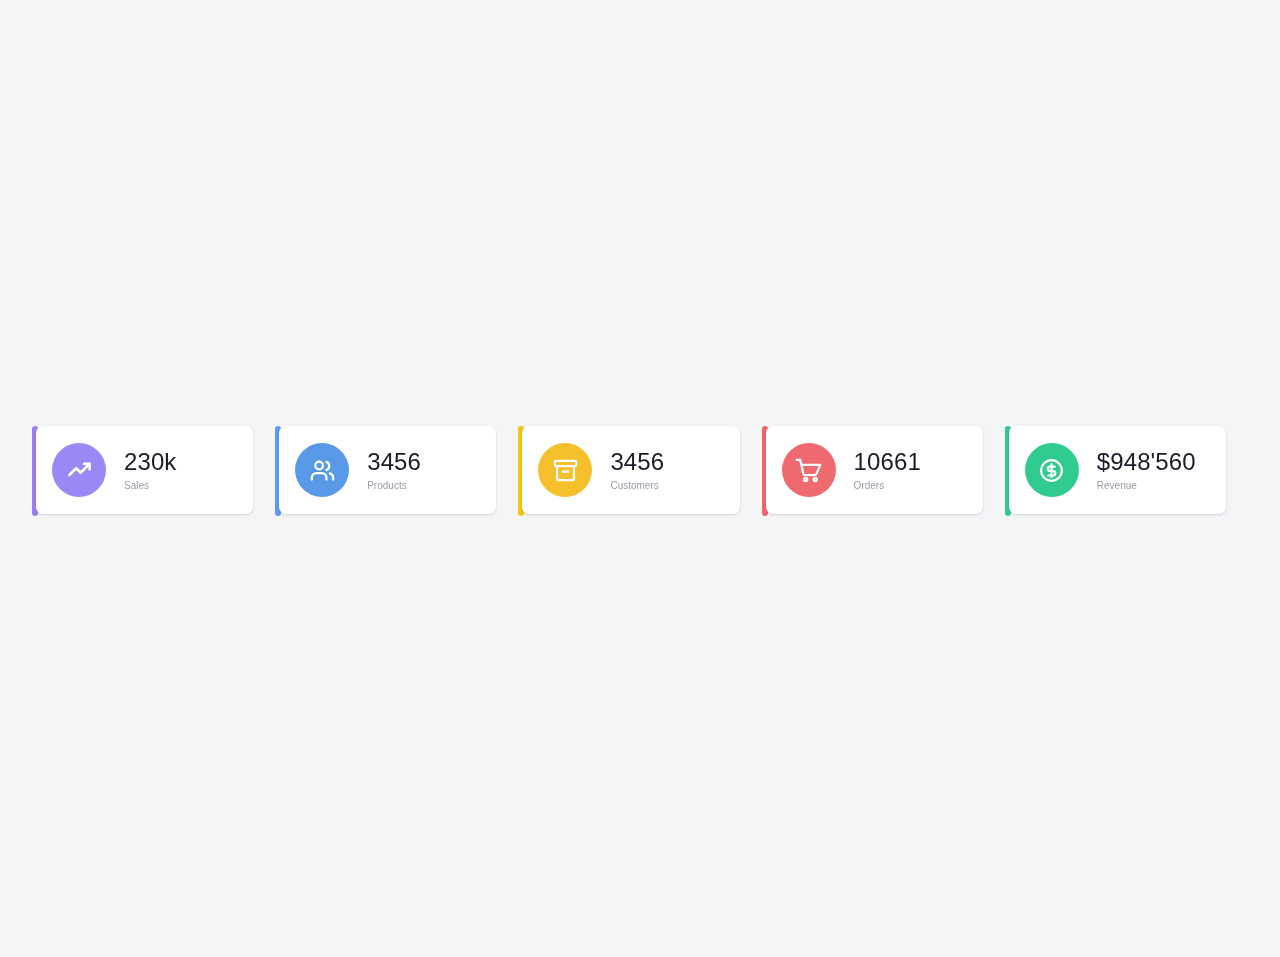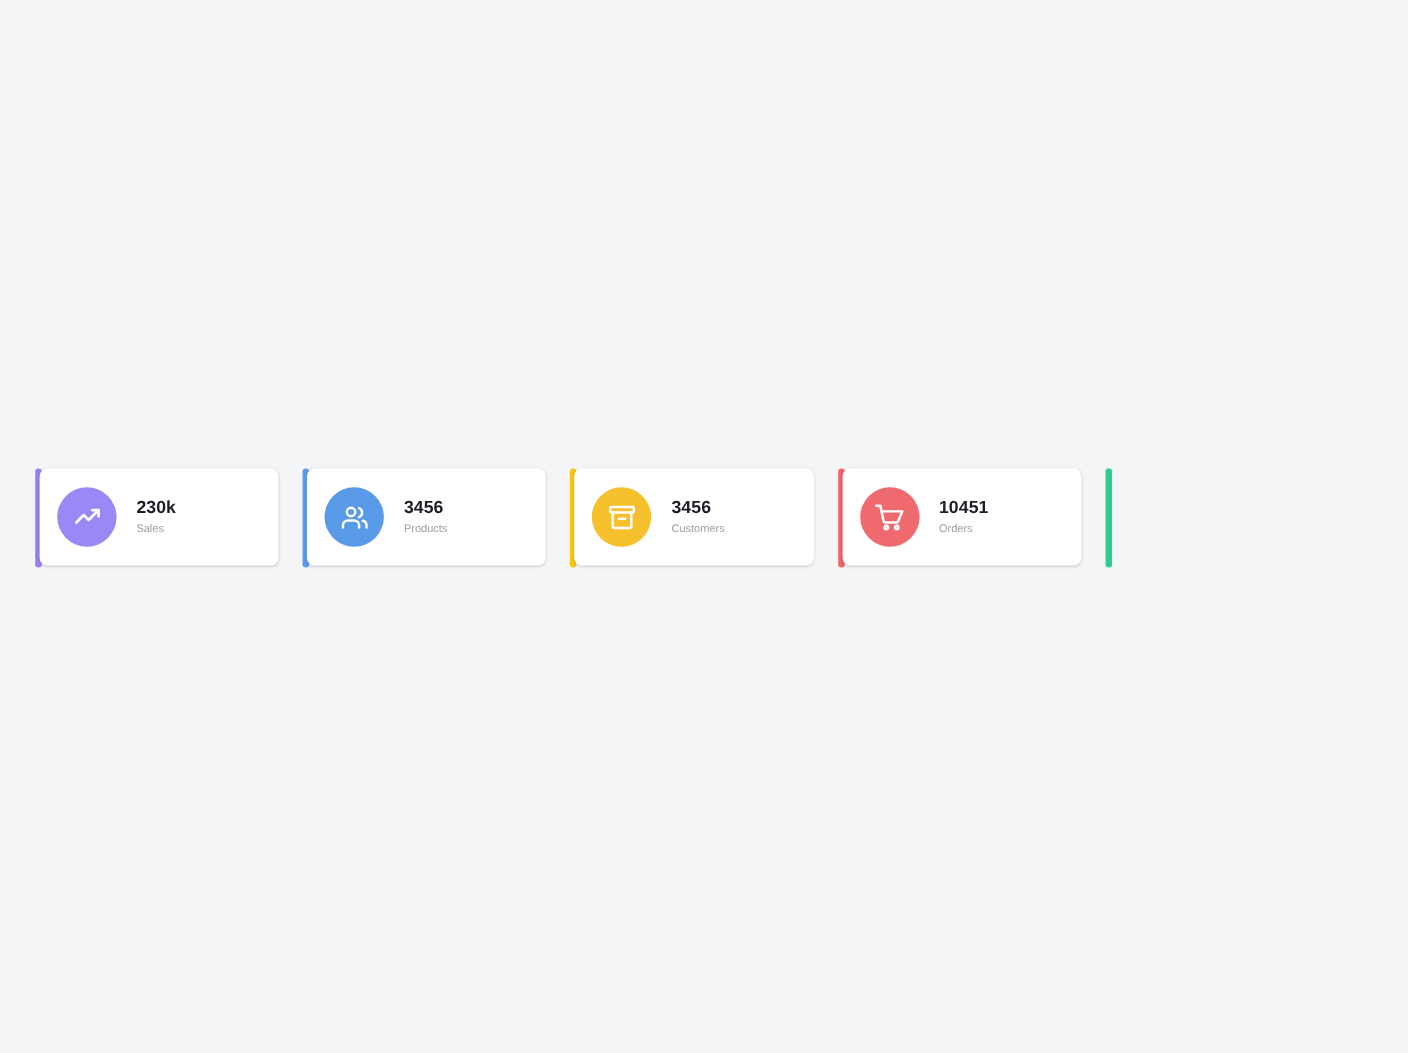--- a/index.html
+++ b/index.html
@@ -81,8 +81,8 @@
     line-height: 1;
   }
   .stat-value {
-    font-size: 16px;
-    font-weight: bold;
+    font-size: 24px;
+    font-weight: normal;
     color: #1c1c28;
     letter-spacing: 0.1px;
     margin-bottom: 7px;

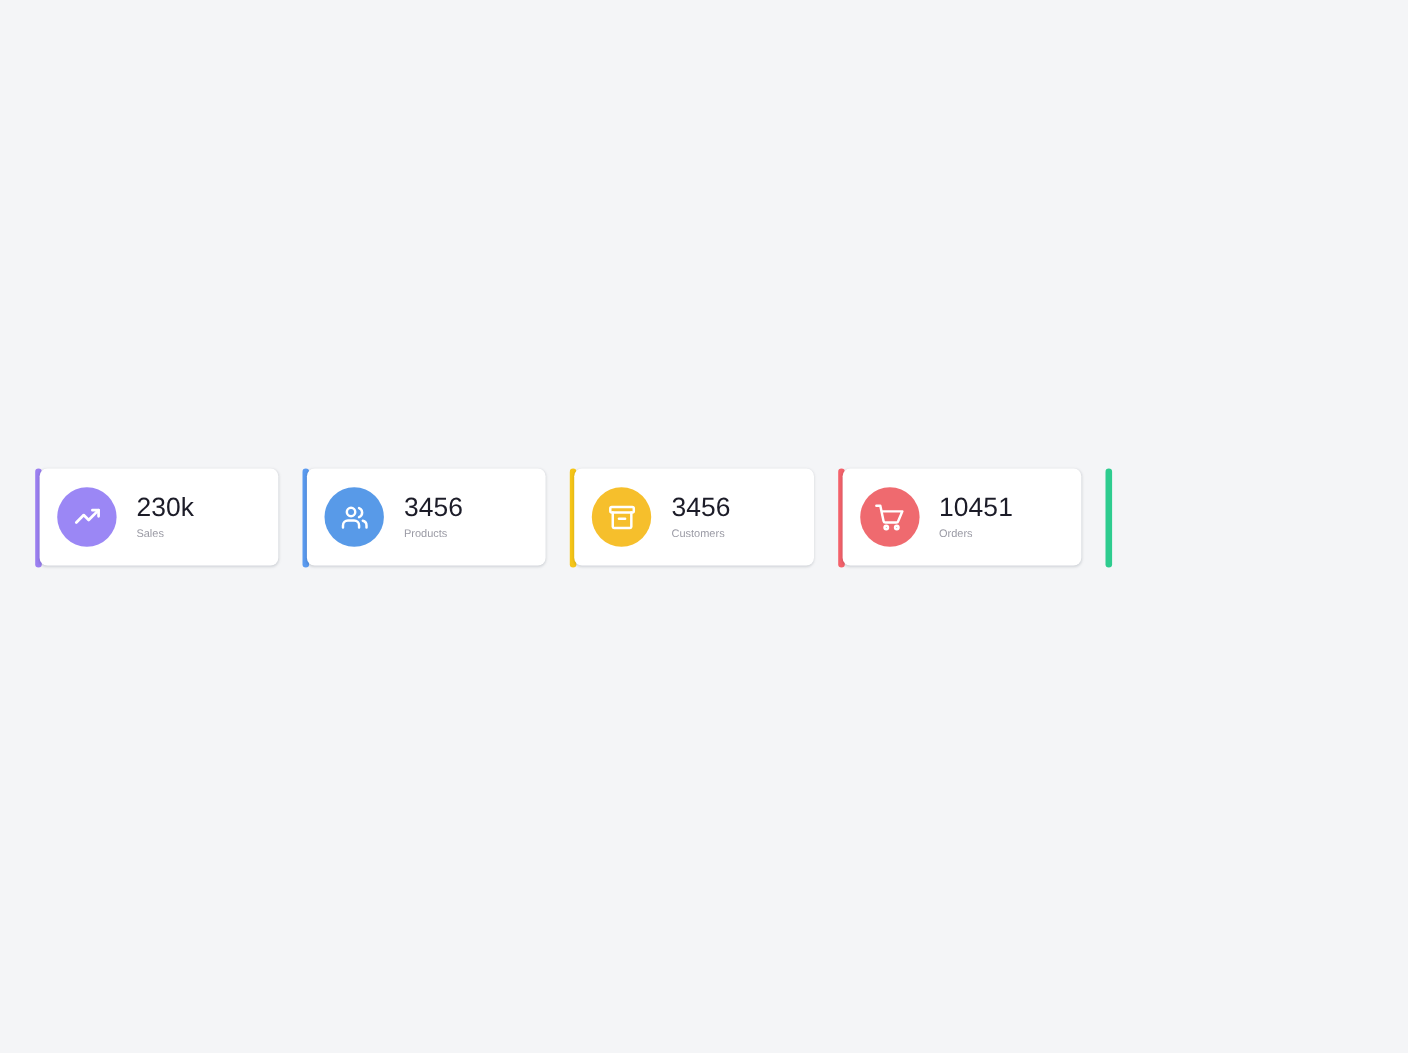--- a/index.html
+++ b/index.html
@@ -158,7 +158,7 @@
           </svg>
         </div>
         <div class="stat-text">
-          <div class="stat-value">10451</div>
+          <div class="stat-value">10661</div>
           <div class="stat-label">Orders</div>
         </div>
       </div>

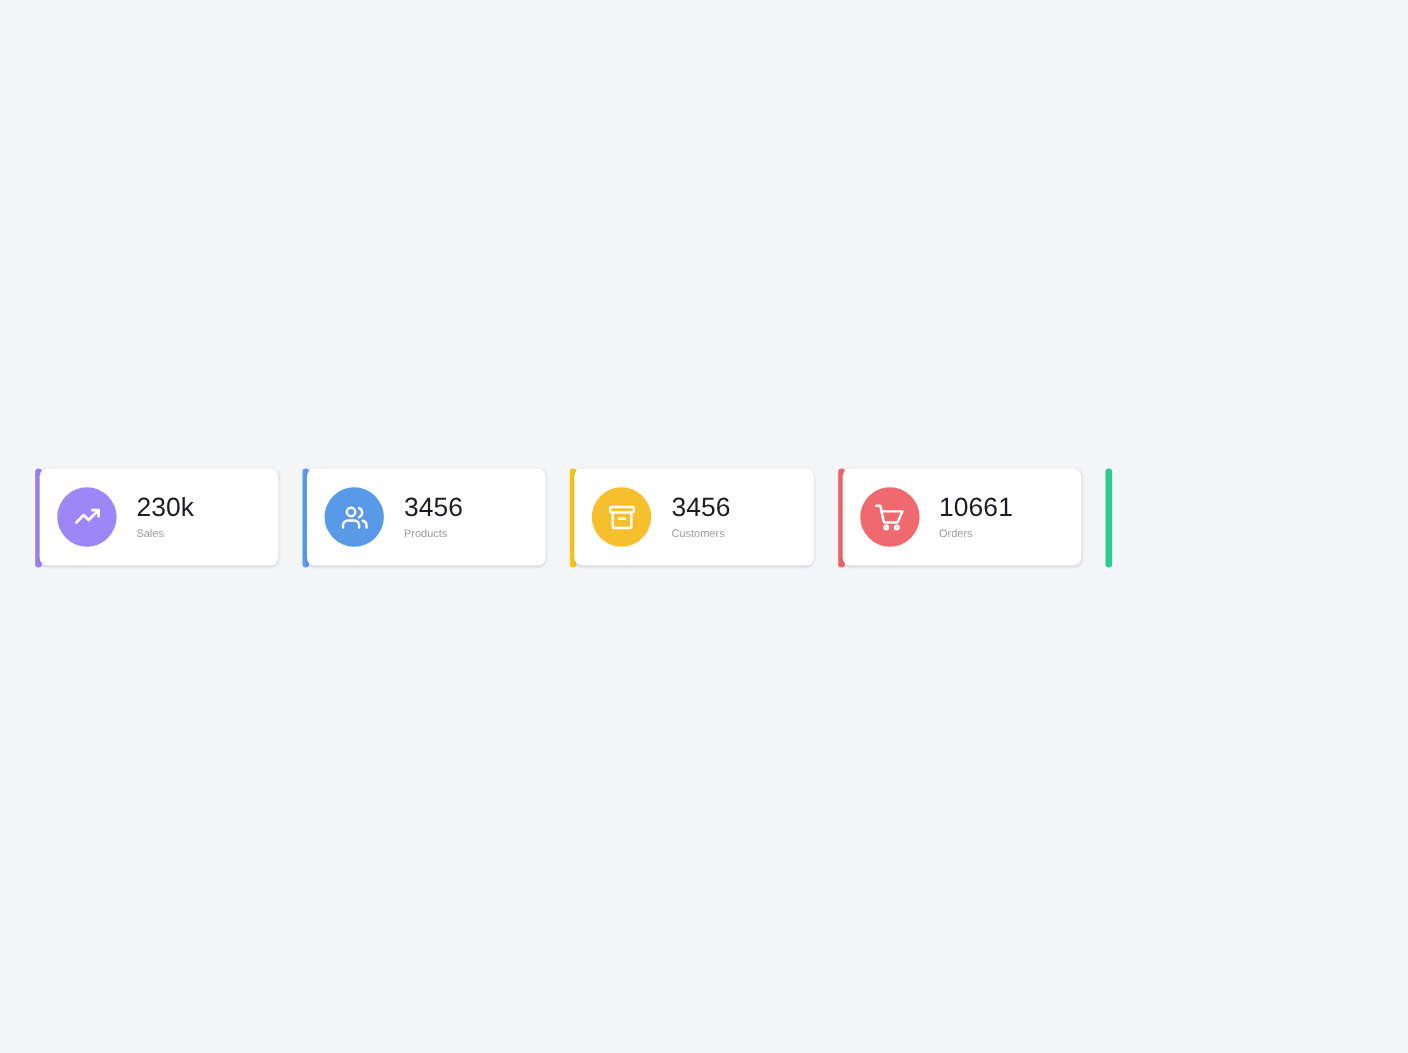--- a/index.html
+++ b/index.html
@@ -165,6 +165,19 @@
     </div>
     <div class="stat-card-wrap">
       <div class="accent-bar" style="background: rgb(46, 204, 143);"></div>
+      <div class="stat-card">
+        <div class="stat-icon" style="background: rgb(47, 203, 143);">
+          <svg viewBox="0 0 24 24" fill="none" stroke="#ffffff" stroke-width="1.9" stroke-linecap="round" stroke-linejoin="round">
+            <circle cx="12" cy="12" r="9.2"></circle>
+            <path d="M12 6.2v11.6"></path>
+            <path d="M14.9 8.6H10.6a1.95 1.95 0 0 0 0 3.9h2.8a1.95 1.95 0 0 1 0 3.9H9.1"></path>
+          </svg>
+        </div>
+        <div class="stat-text">
+          <div class="stat-value">$948'560</div>
+          <div class="stat-label">Revenue</div>
+        </div>
+      </div>
     </div>
   </div>
 

